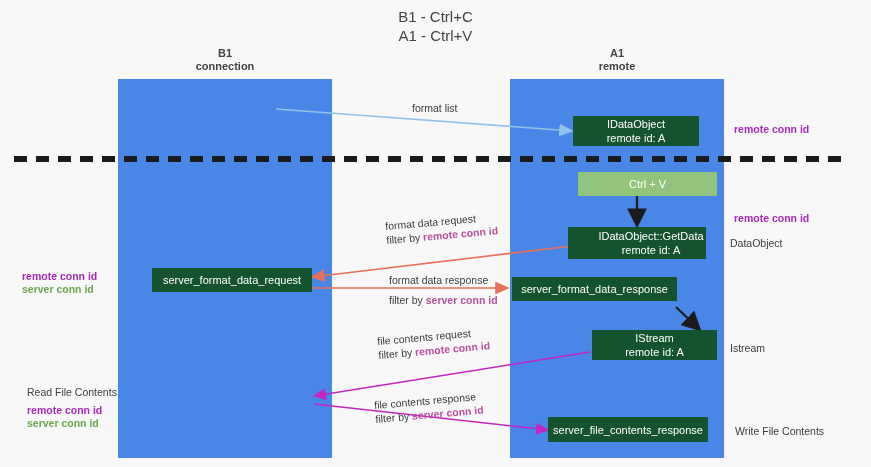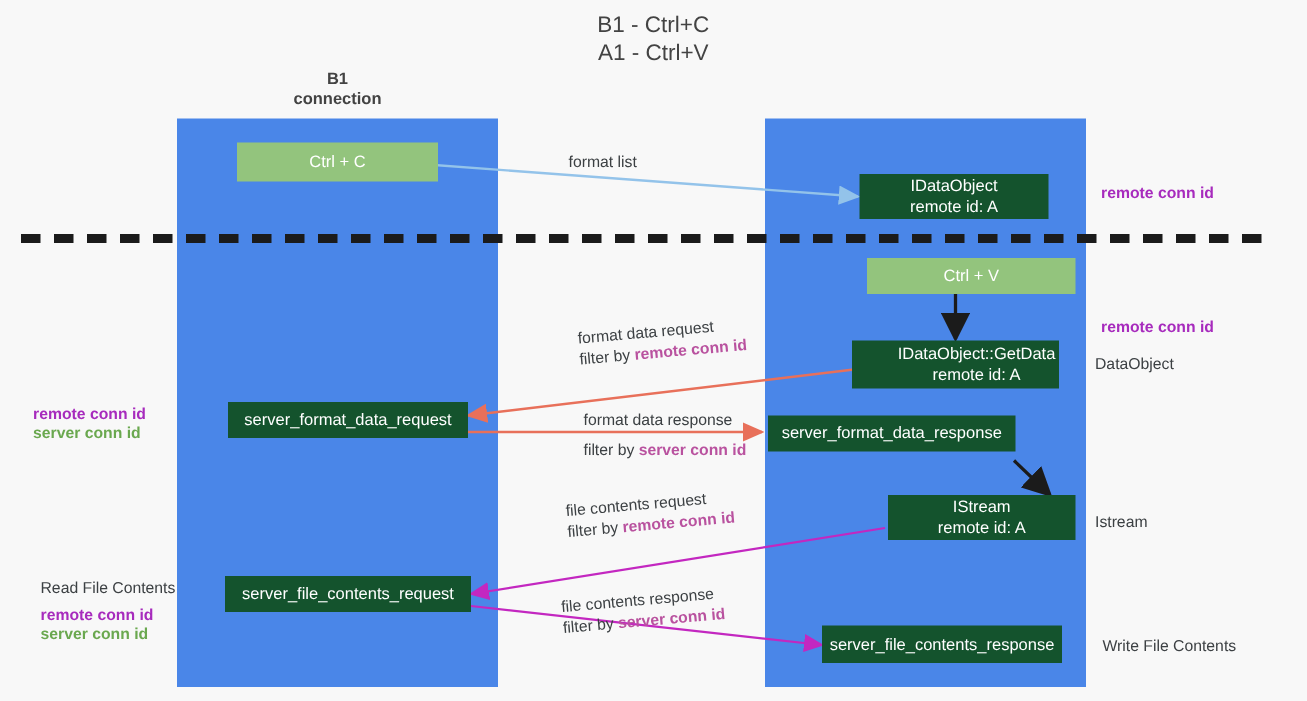--- a/index.html
+++ b/index.html
@@ -114,6 +114,8 @@
 
   <div class="lane-title" id="title-b1">B1
 connection</div>
+  <div class="lane-title" id="title-a1">A1
+remote</div>
 
   <svg class="arrows">
     <defs>

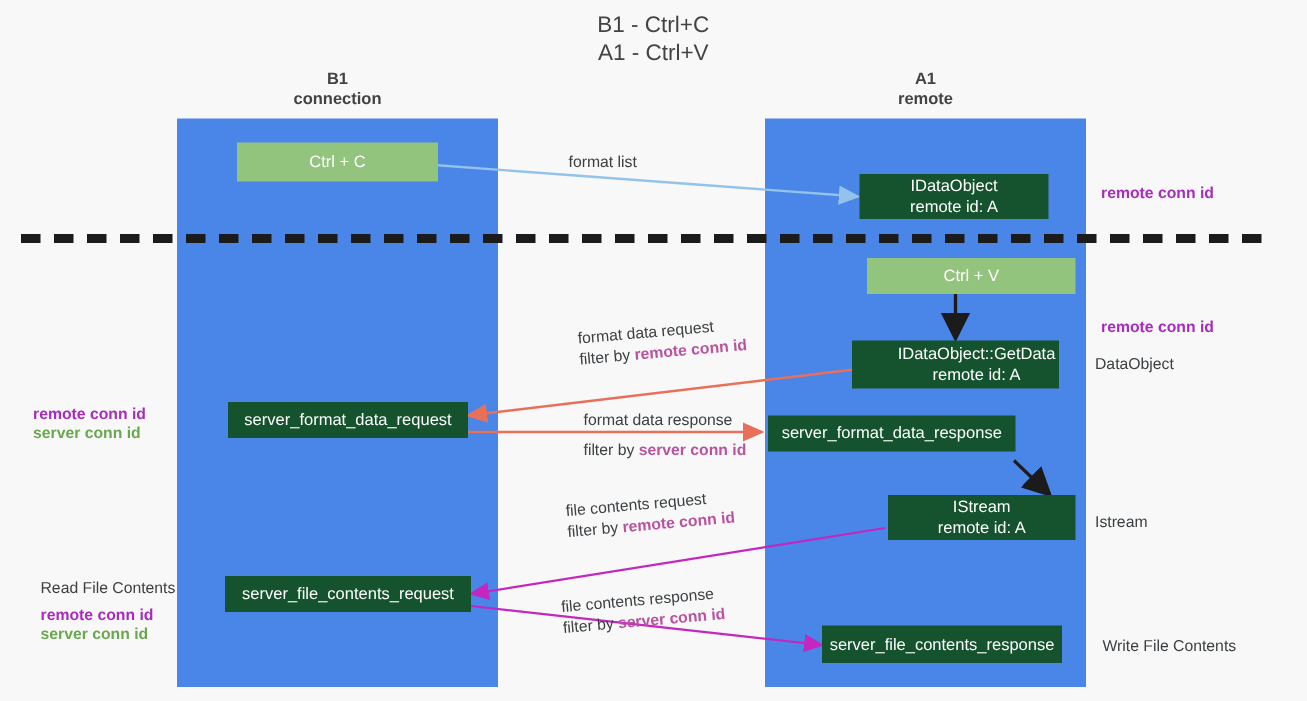--- a/index.html
+++ b/index.html
@@ -148,7 +148,6 @@
     <line x1="314" y1="404" x2="548" y2="430" stroke="#c327c0" stroke-width="1.5" marker-end="url(#ah-magenta)"></line>
   </svg>
 
-  <div class="node green" style="left:158px; top:95px;  width:134px; height:26px;">Ctrl + C</div>
   <div class="node orange" style="left:573px; top:116px; width:126px; height:30px;">IDataObject
 remote id: A</div>
   <div class="node green" style="left:578px; top:172px; width:139px; height:24px;">Ctrl + V</div>

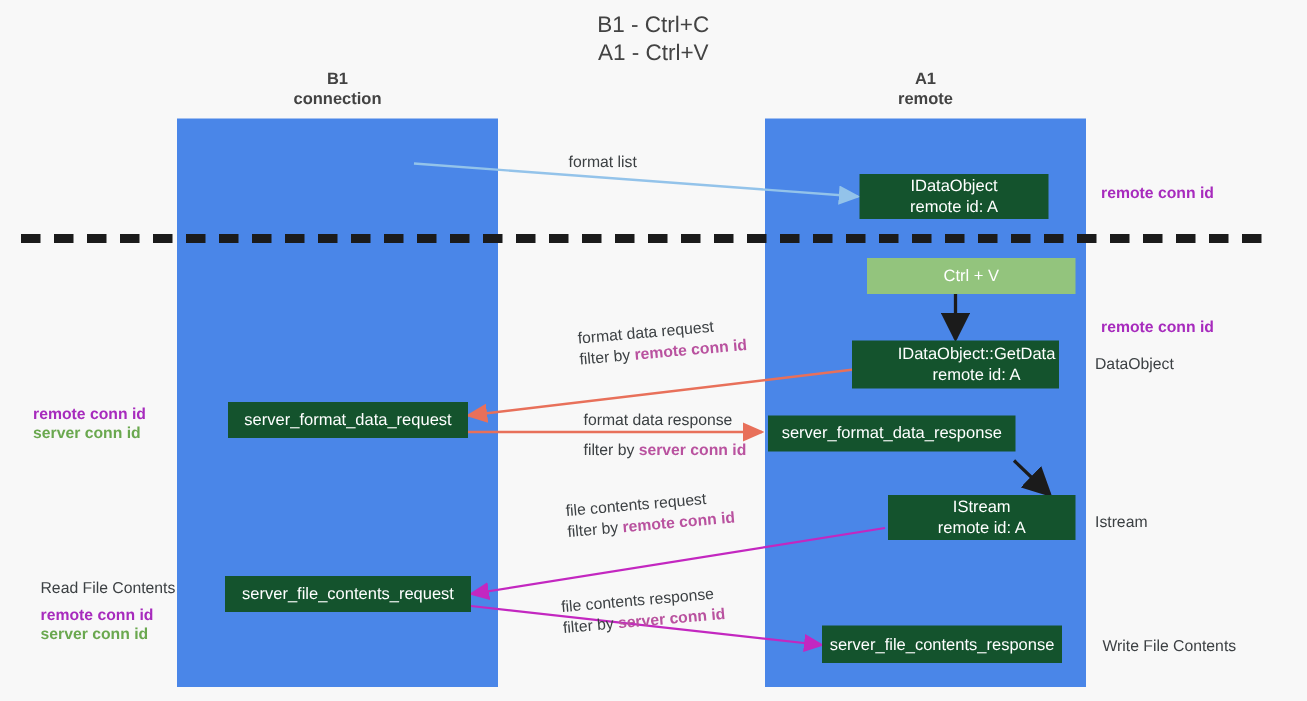--- a/index.html
+++ b/index.html
@@ -160,7 +160,7 @@
   <div class="node orange" style="left:150px; top:384px; width:164px; height:24px;">server_file_contents_request</div>
   <div class="node orange" style="left:548px; top:417px; width:160px; height:25px;">server_file_contents_response</div>
 
-  <div class="edge-label" style="left:379px; top:101px;text-align:center;">
+  <div class="edge-label" style="left:412px; top:101px;text-align:center;">
     <span>format list</span>
   </div>
 

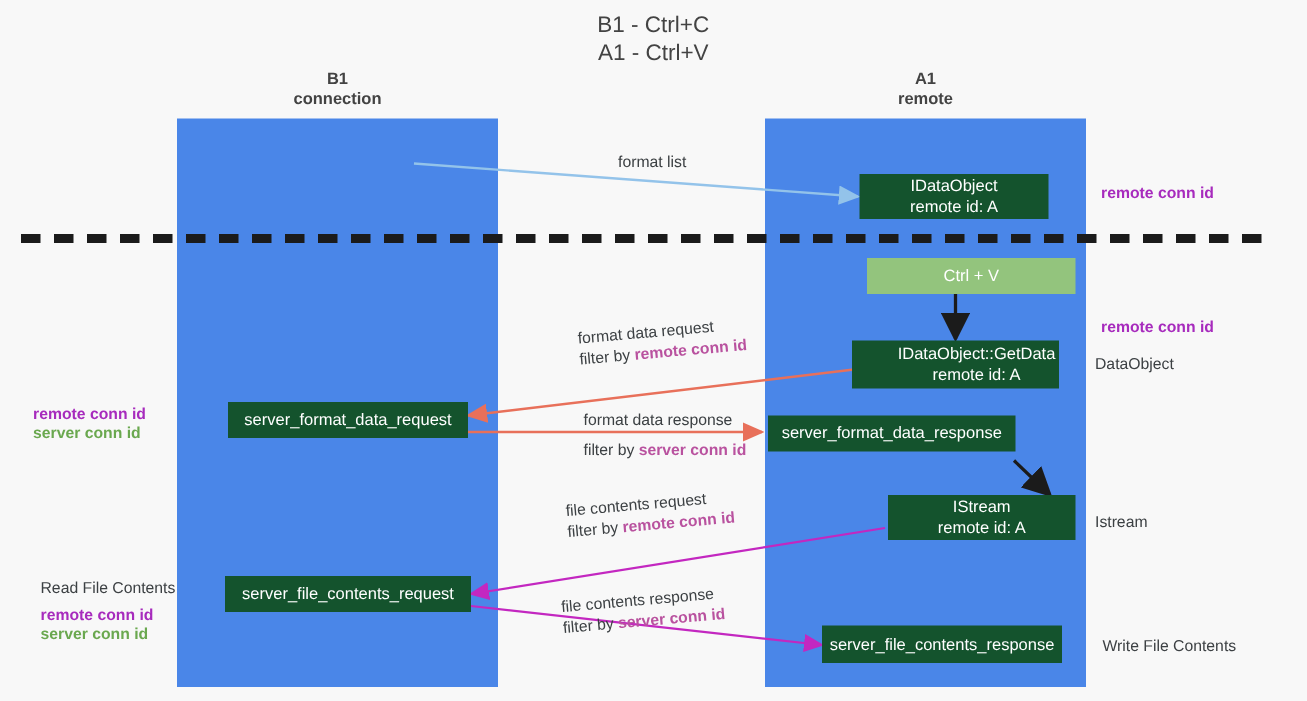--- a/index.html
+++ b/index.html
@@ -157,7 +157,6 @@
   <div class="node orange" style="left:512px; top:277px; width:165px; height:24px;">server_format_data_response</div>
   <div class="node orange" style="left:592px; top:330px; width:125px; height:30px;">IStream
 remote id: A</div>
-  <div class="node orange" style="left:150px; top:384px; width:164px; height:24px;">server_file_contents_request</div>
   <div class="node orange" style="left:548px; top:417px; width:160px; height:25px;">server_file_contents_response</div>
 
   <div class="edge-label" style="left:412px; top:101px;text-align:center;">

